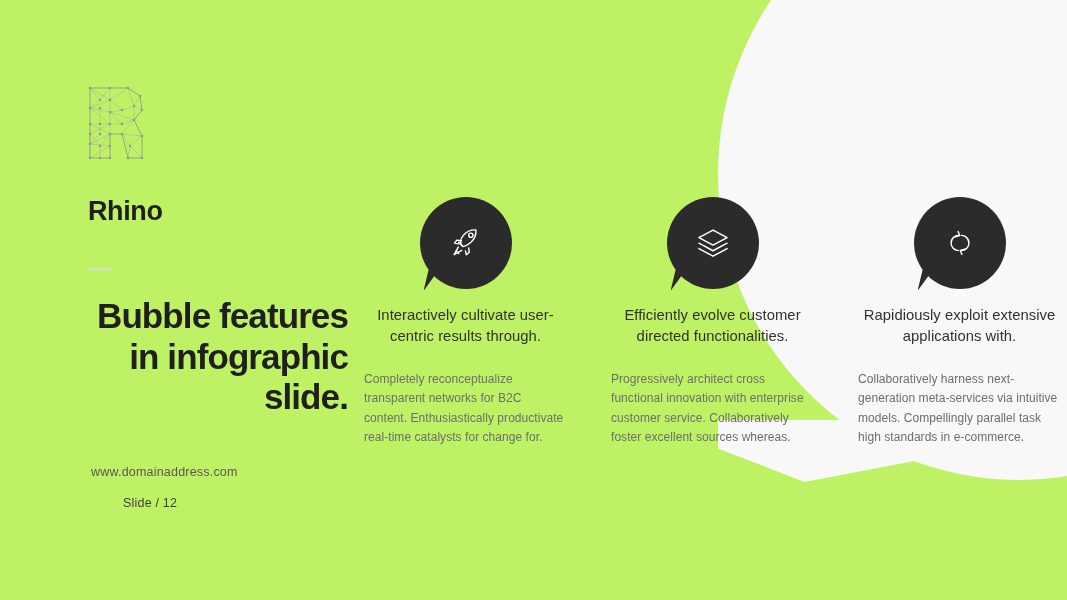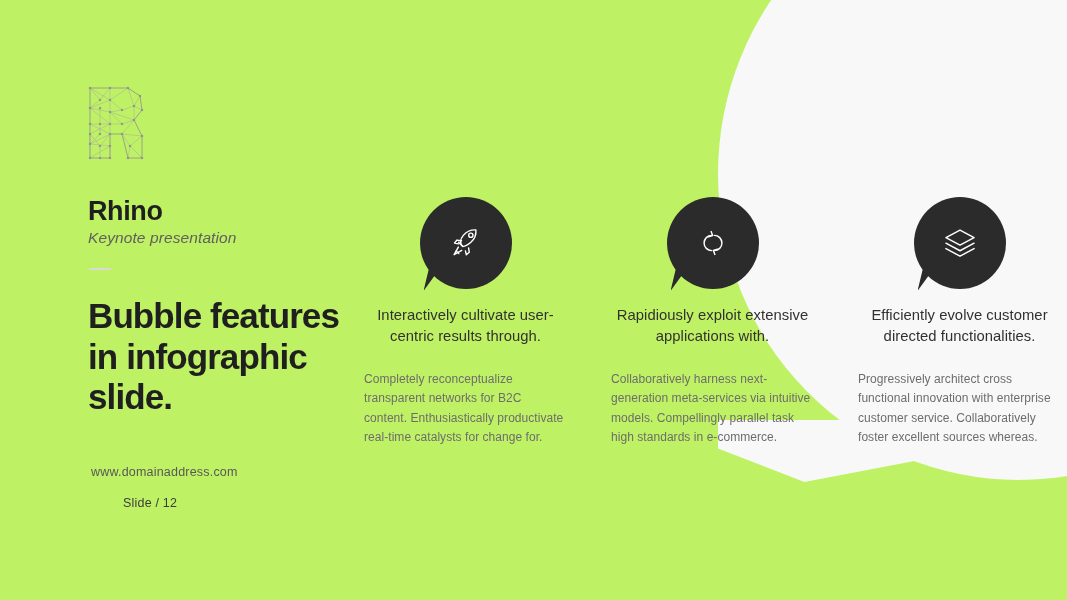--- a/index.html
+++ b/index.html
@@ -258,7 +258,6 @@
     </div>
 
     <div class="brand-name">Rhino</div>
-    <div class="brand-tagline">Keynote presentation</div>
     <div class="divider"></div>
     <div class="headline">Bubble features in infographic slide.</div>
     <div class="domain-url">www.domainaddress.com</div>

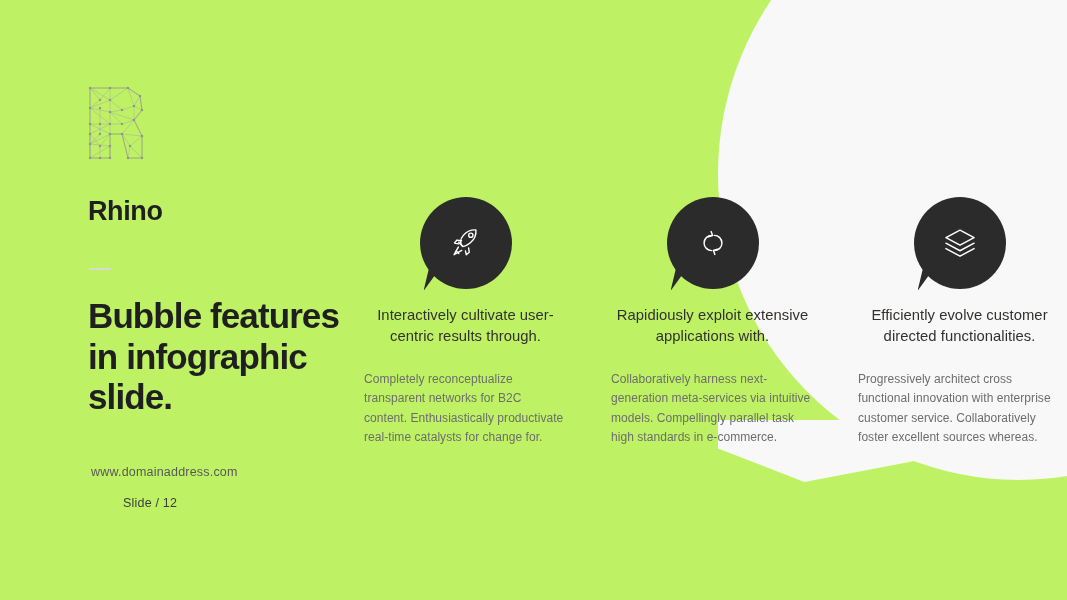--- a/index.html
+++ b/index.html
@@ -108,6 +108,7 @@
     color: #1f1f1f;
     line-height: 1.16;
     letter-spacing: -0.9px;
+    text-align: right;
   }
 
   .domain-url {

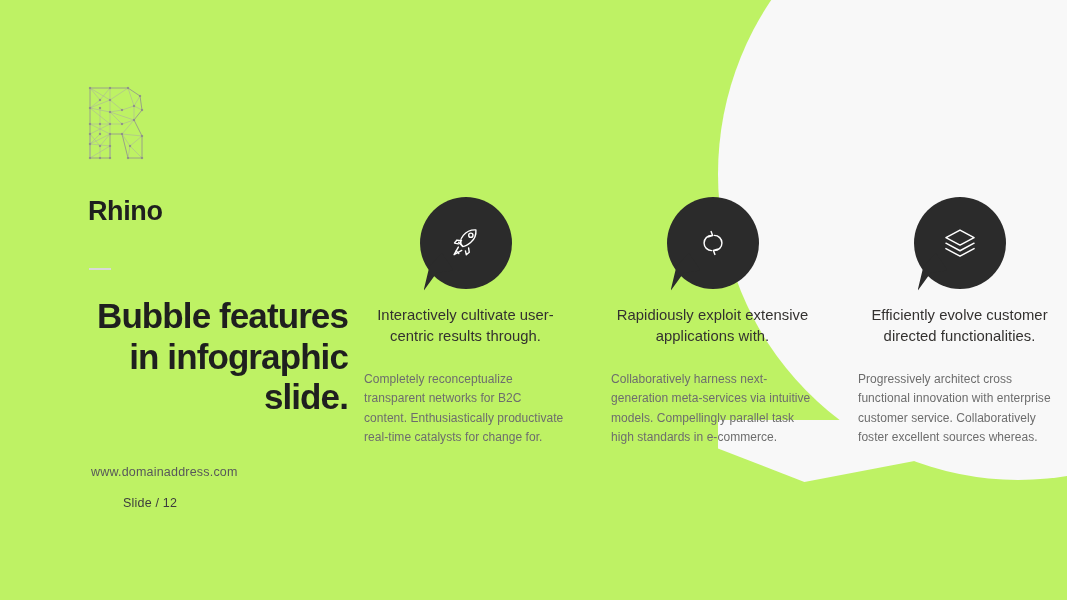--- a/index.html
+++ b/index.html
@@ -292,6 +292,22 @@
         <div class="bubble-circle"></div>
         <div class="bubble-tail"></div>
         <div class="bubble-icon">
+          <svg width="36" height="36" viewBox="0 0 32 32" fill="none" stroke="#ffffff" stroke-width="1.3" stroke-linecap="round" stroke-linejoin="round">
+            <polygon points="16,4.5 28.5,11.2 16,17.9 3.5,11.2"></polygon>
+            <polyline points="3.5,16.2 16,22.9 28.5,16.2"></polyline>
+            <polyline points="3.5,21.0 16,27.7 28.5,21.0"></polyline>
+          </svg>
+        </div>
+      </div>
+      <div class="feature-title">Efficiently evolve customer directed functionalities.</div>
+      <div class="feature-body">Progressively architect cross functional innovation with enterprise customer service. Collaboratively foster excellent sources whereas.</div>
+    </div>
+
+    <div class="feature">
+      <div class="bubble-wrap">
+        <div class="bubble-circle"></div>
+        <div class="bubble-tail"></div>
+        <div class="bubble-icon">
           <svg width="38" height="30" viewBox="0 0 40 30" fill="none" stroke="#ffffff" stroke-width="1.5" stroke-linecap="round" stroke-linejoin="round">
             <path d="M18.6 7.0 A8 8 0 1 0 18.6 23.0"></path>
             <polyline points="18.0,3.0 19.6,7.2 15.3,8.4"></polyline>
@@ -304,22 +320,6 @@
       <div class="feature-body">Collaboratively harness next-generation meta-services via intuitive models. Compellingly parallel task high standards in e-commerce.</div>
     </div>
 
-    <div class="feature">
-      <div class="bubble-wrap">
-        <div class="bubble-circle"></div>
-        <div class="bubble-tail"></div>
-        <div class="bubble-icon">
-          <svg width="36" height="36" viewBox="0 0 32 32" fill="none" stroke="#ffffff" stroke-width="1.3" stroke-linecap="round" stroke-linejoin="round">
-            <polygon points="16,4.5 28.5,11.2 16,17.9 3.5,11.2"></polygon>
-            <polyline points="3.5,16.2 16,22.9 28.5,16.2"></polyline>
-            <polyline points="3.5,21.0 16,27.7 28.5,21.0"></polyline>
-          </svg>
-        </div>
-      </div>
-      <div class="feature-title">Efficiently evolve customer directed functionalities.</div>
-      <div class="feature-body">Progressively architect cross functional innovation with enterprise customer service. Collaboratively foster excellent sources whereas.</div>
-    </div>
-
   </div>
 </div>
 

